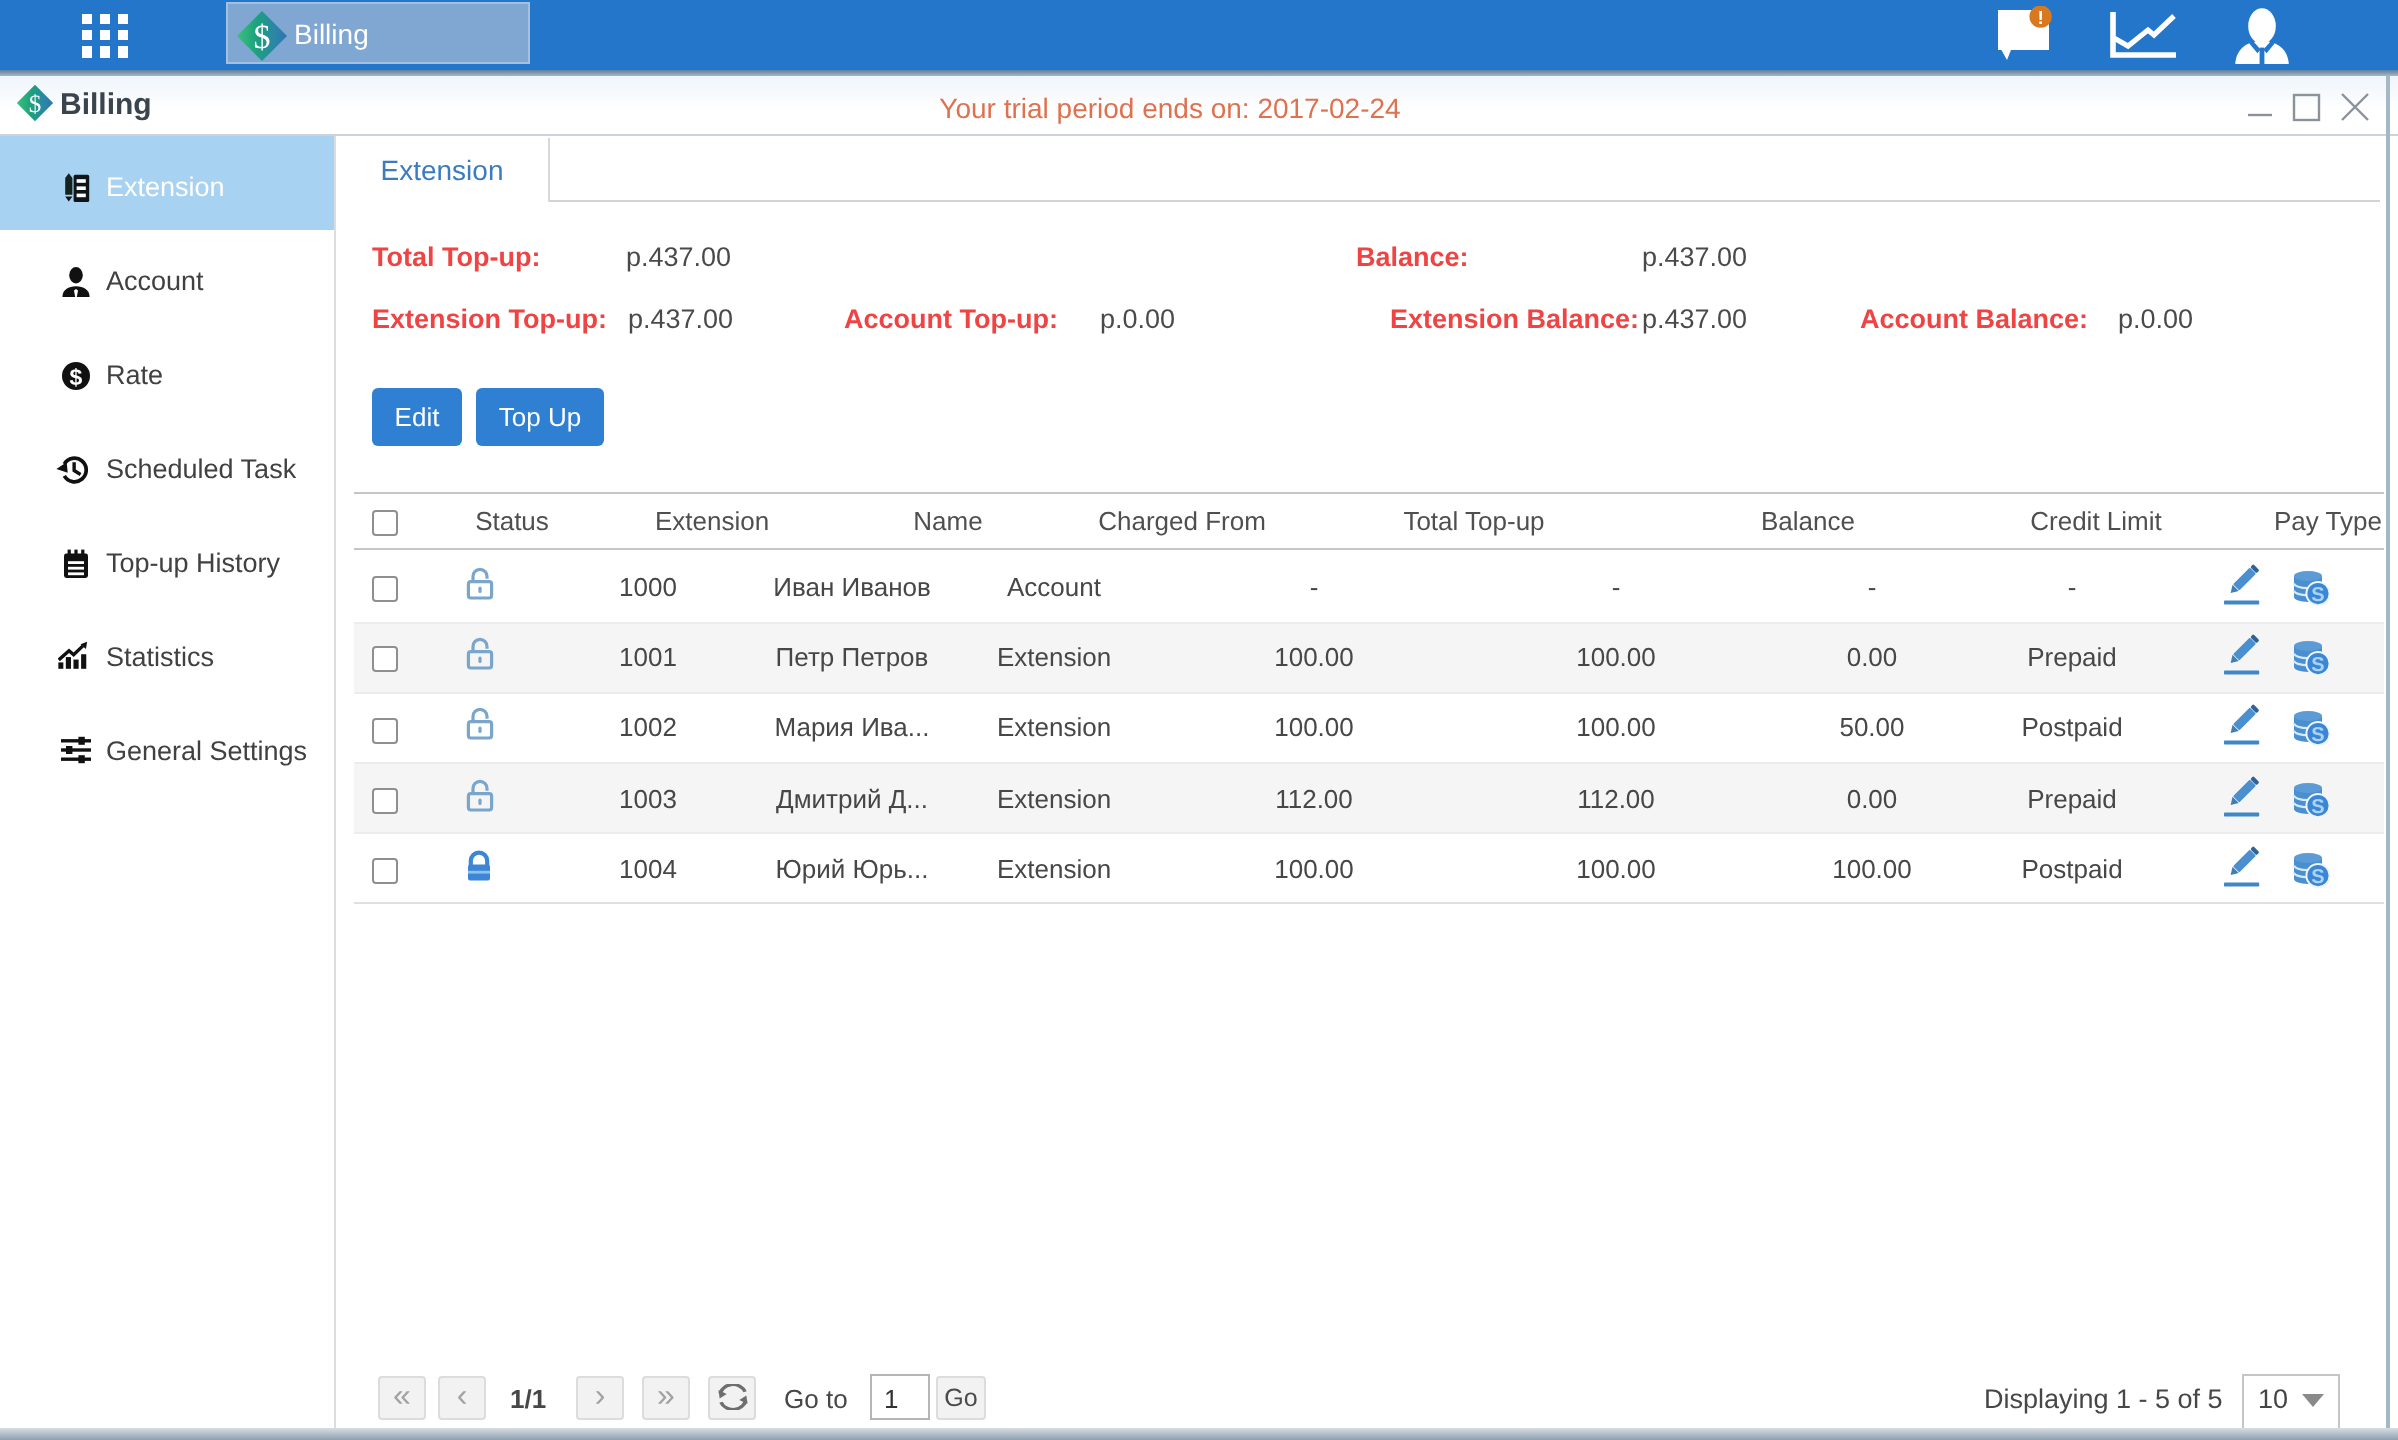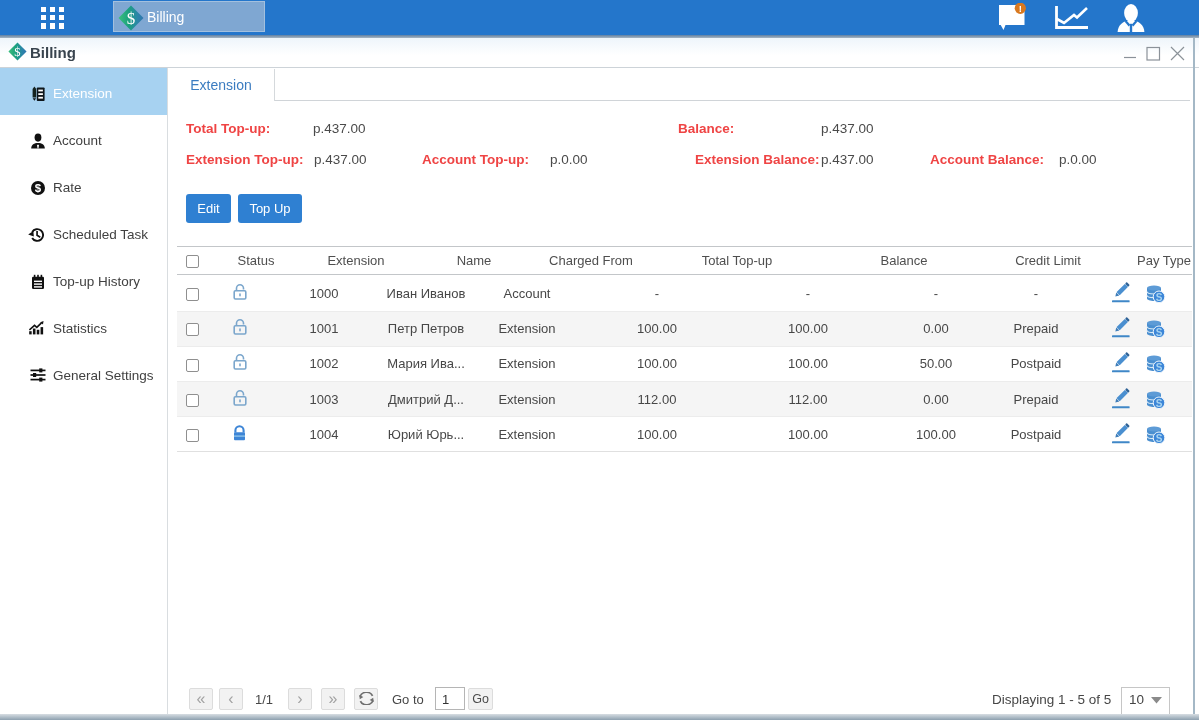--- a/index.html
+++ b/index.html
@@ -117,6 +117,7 @@
   </svg>
 
   <div class="titlebar">
+    <div class="trial">Your trial period ends on: 2017-02-24</div>
     <svg style="position:absolute;left:8px;top:4px" width="19" height="19" viewBox="0 0 22 22">
       <defs>
           <linearGradient id="dg2" x1="0" y1="0" x2="1" y2="0">

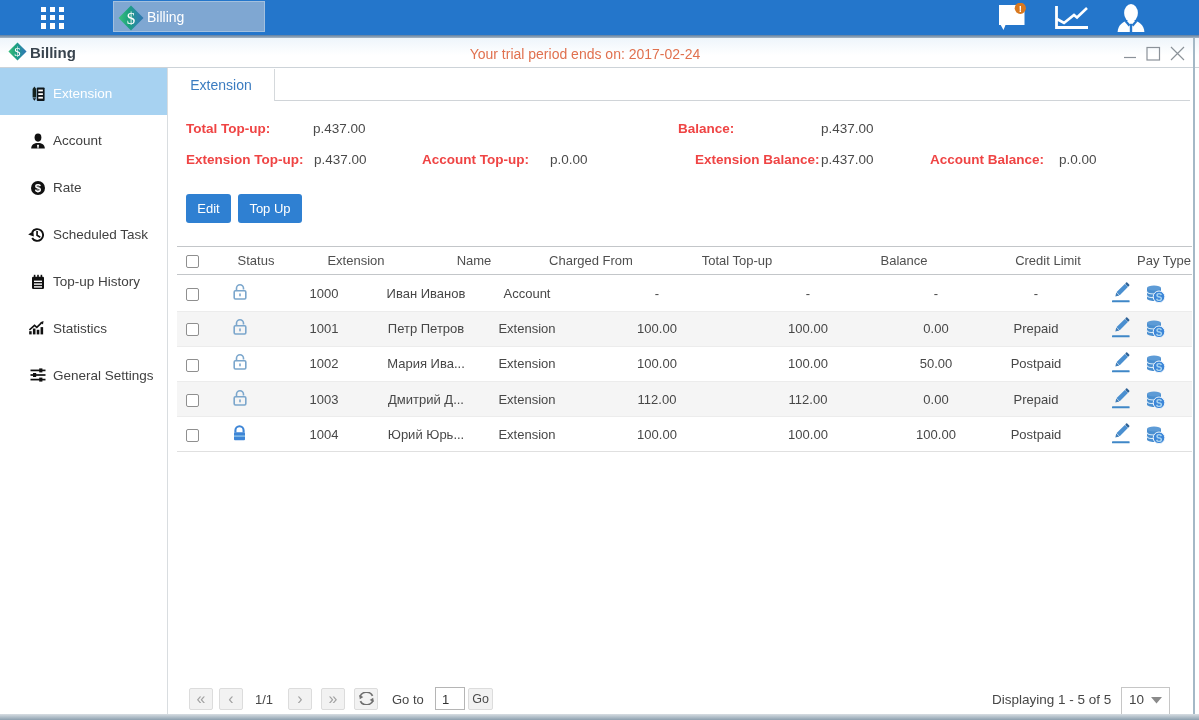--- a/index.html
+++ b/index.html
@@ -419,7 +419,7 @@
     <div class="pager" id="pager">
       <div class="pbtn" style="left:21px; top:2px;">«</div>
       <div class="pbtn" style="left:51px; top:2px;">‹</div>
-      <div class="ptext" style="left:87px; top:6px;">1/1</div>
+      <div class="ptext" style="left:87px; top:6px;font-weight:bold;">1/1</div>
       <div class="pbtn" style="left:120px; top:2px;">›</div>
       <div class="pbtn" style="left:153px; top:2px;">»</div>
       <div class="pbtn" style="left:186px; top:2px; color:#6e6e6e;">

